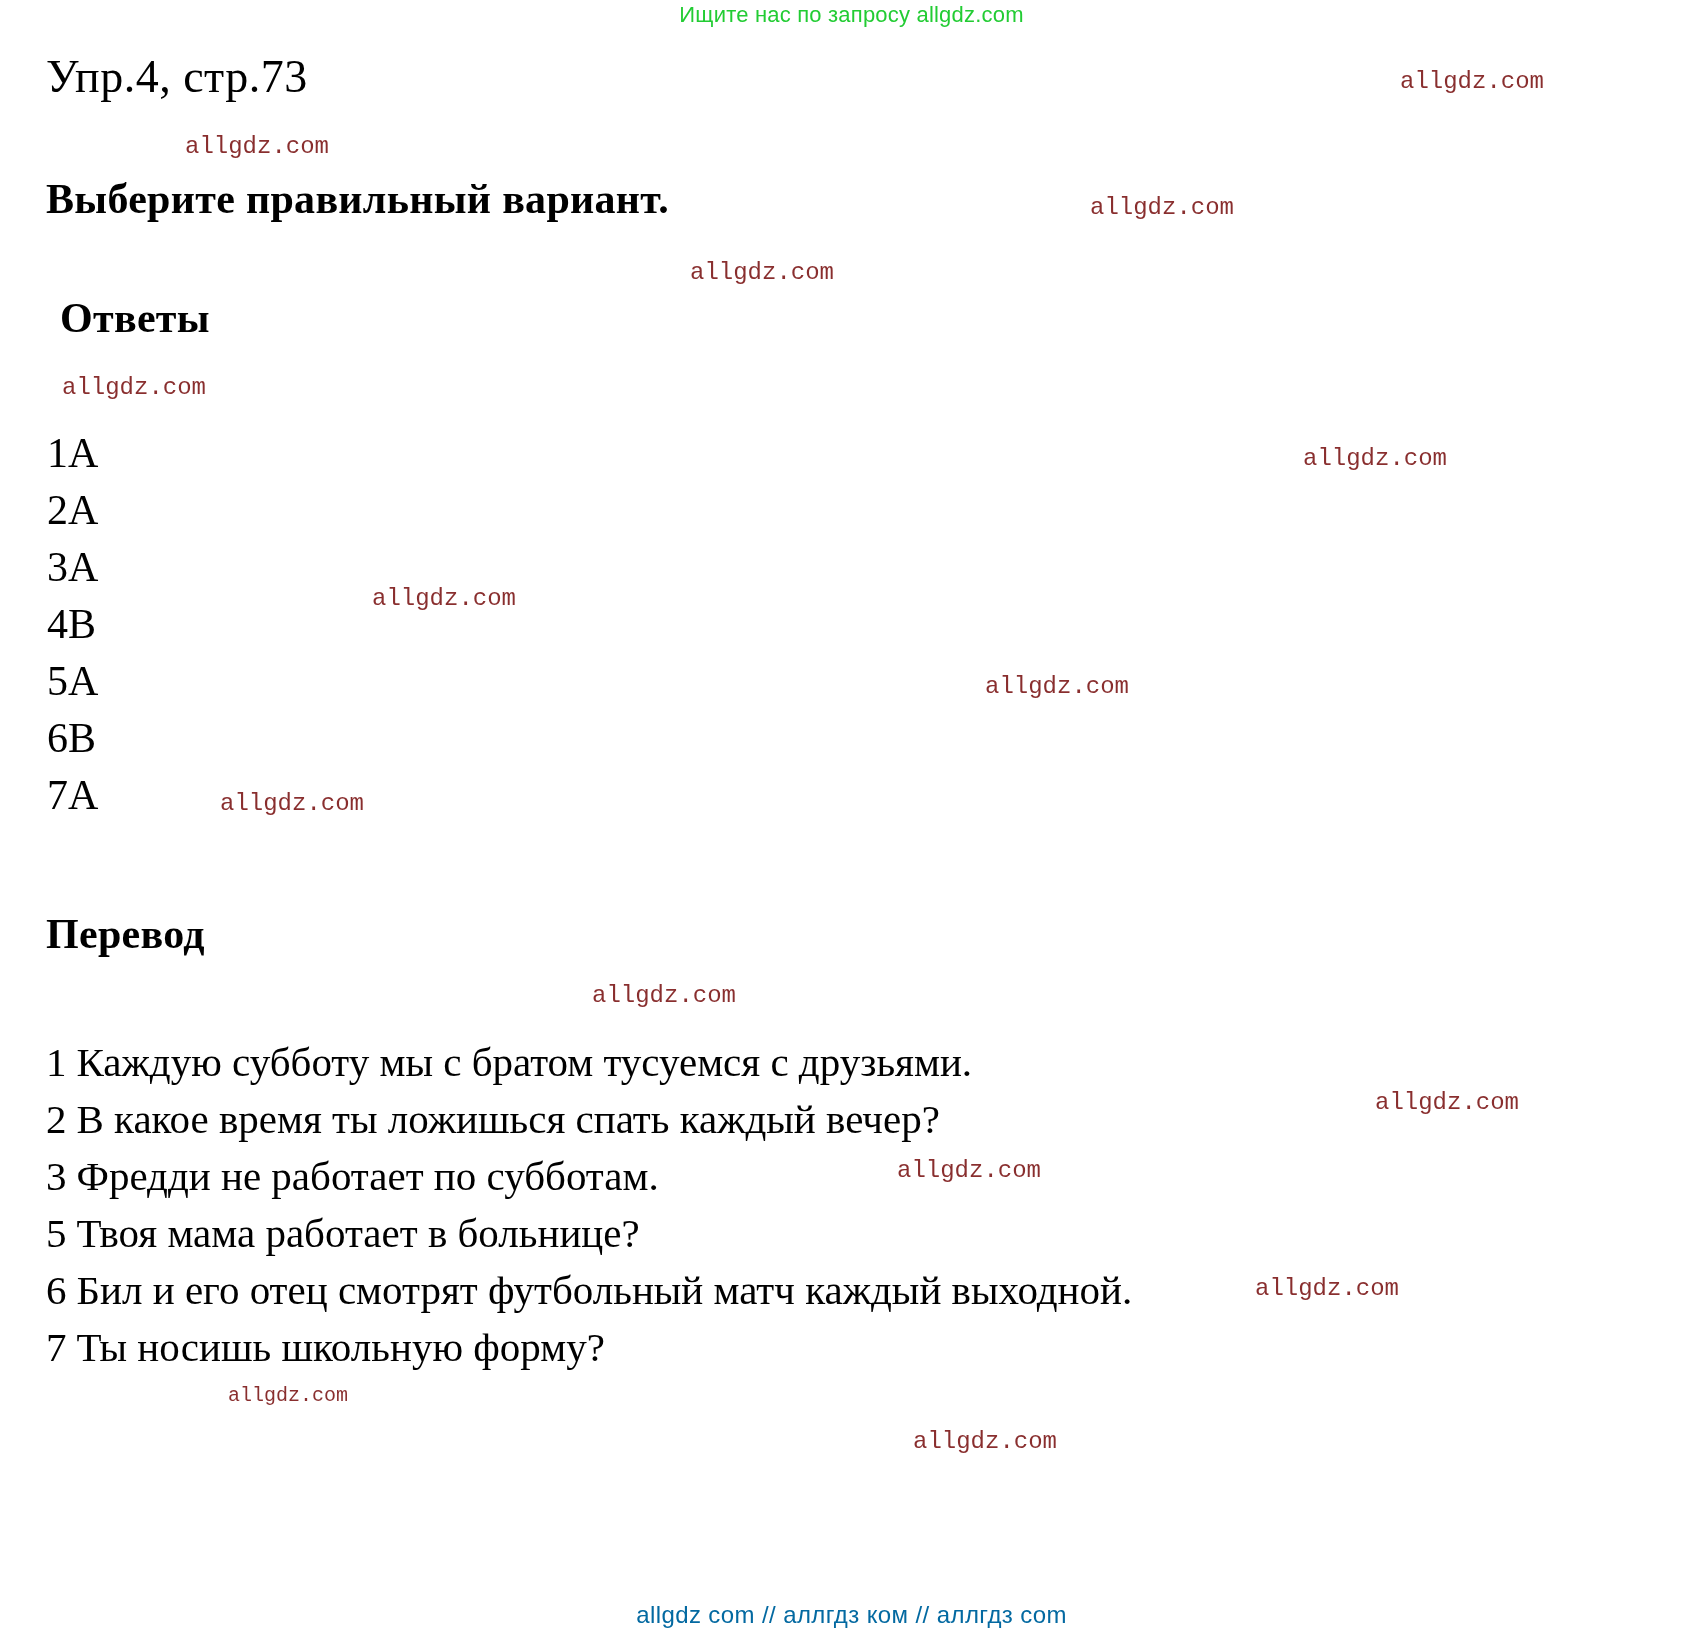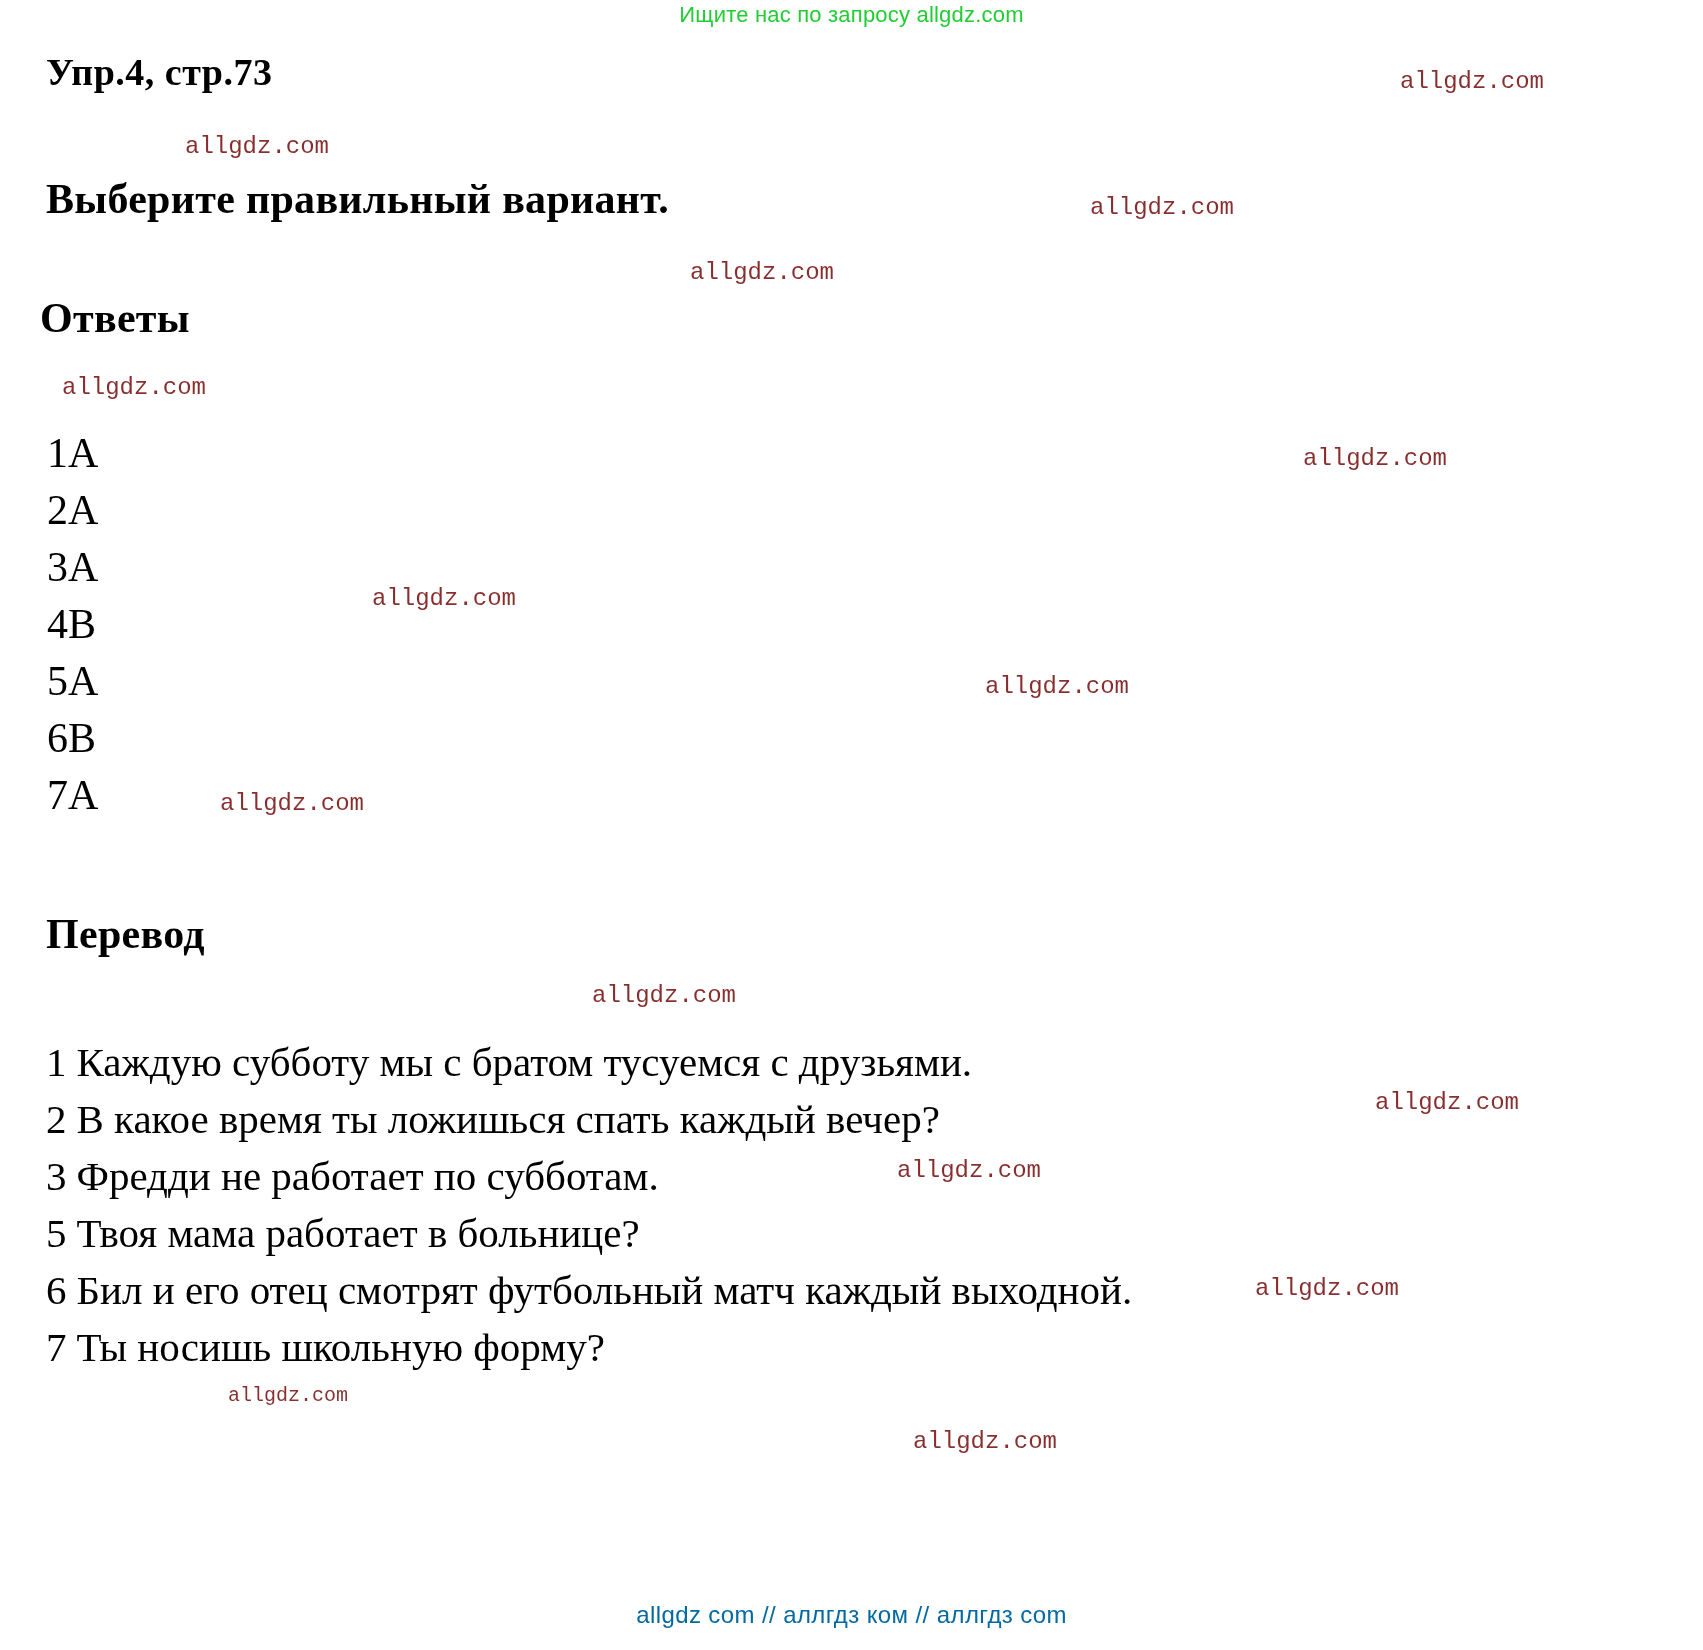--- a/index.html
+++ b/index.html
@@ -37,8 +37,8 @@
   .page-title {
     top: 50px;
     left: 46px;
-    font-size: 38px;
-    font-weight: bold;
+    font-size: 46px;
+    font-weight: normal;
     letter-spacing: 0.5px;
   }
   .section-heading {

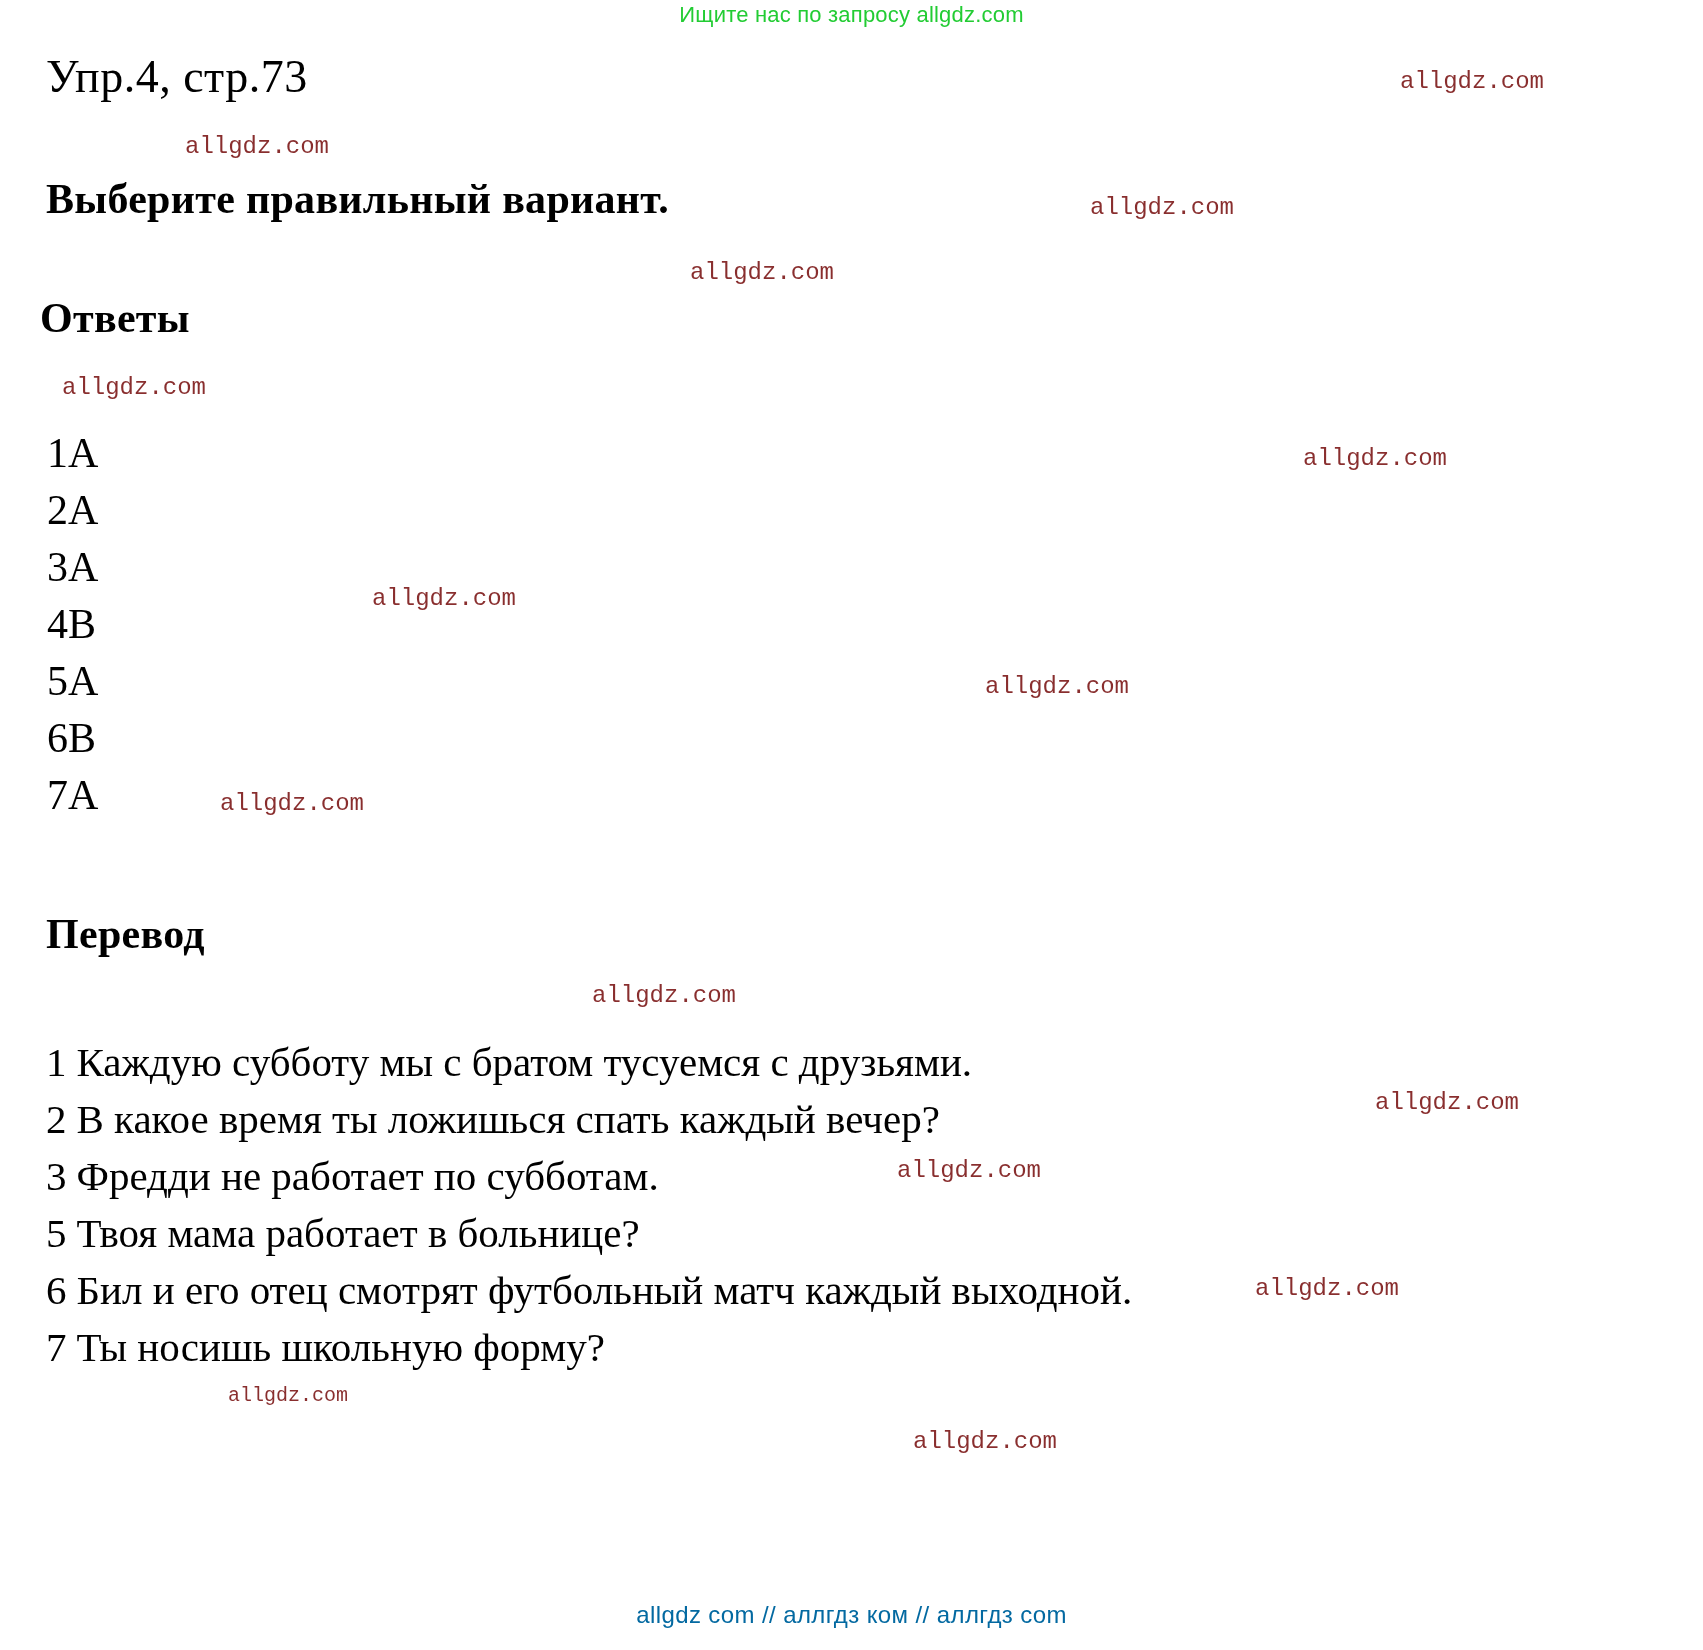--- a/index.html
+++ b/index.html
@@ -47,7 +47,7 @@
     letter-spacing: 0.3px;
   }
   .heading-task   { top: 175px; left: 46px; }
-  .heading-answers{ top: 294px; left: 40px; }
+  .heading-answers{ top: 294px; left: 60px; }
   .heading-trans  { top: 910px; left: 46px; }
 
   

